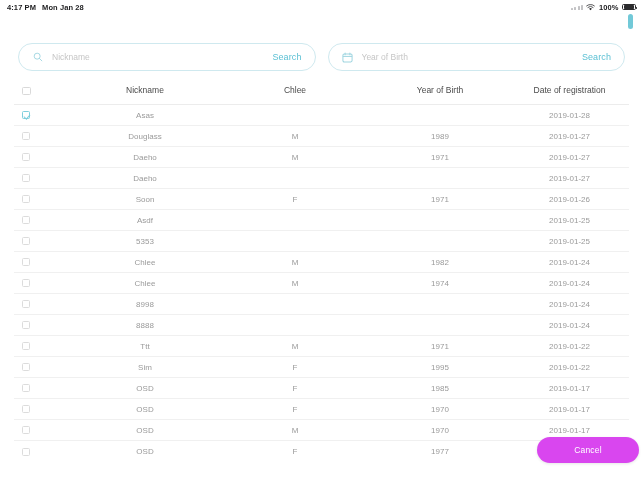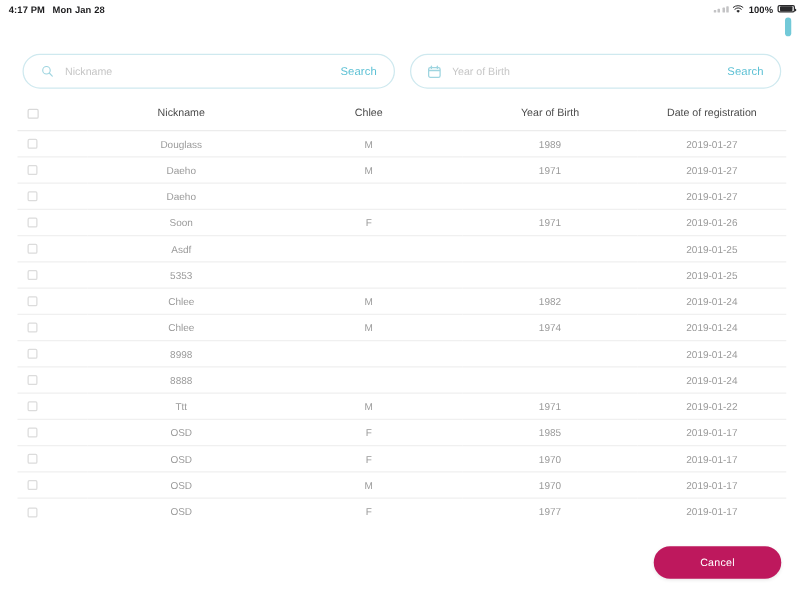--- a/index.html
+++ b/index.html
@@ -207,6 +207,13 @@
       </thead>
       <tbody id="tbody">
           <tr>
+            <td class="td-check"><span class="cb checked"></span></td>
+            <td>Asas</td>
+            <td></td>
+            <td></td>
+            <td>2019-01-28</td>
+          </tr>
+          <tr>
             <td class="td-check"><span class="cb"></span></td>
             <td>Douglass</td>
             <td>M</td>

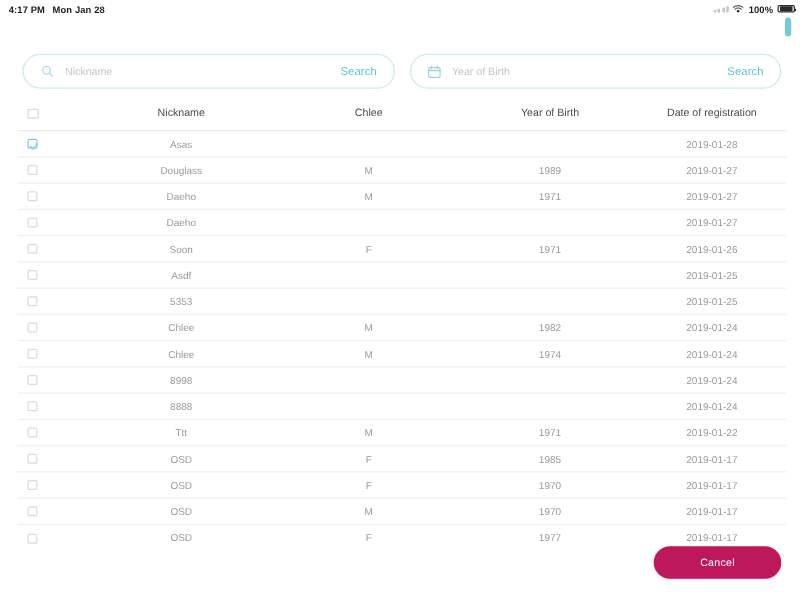--- a/index.html
+++ b/index.html
@@ -292,6 +292,13 @@
           </tr>
           <tr>
             <td class="td-check"><span class="cb"></span></td>
+            <td>Sim</td>
+            <td>F</td>
+            <td>1995</td>
+            <td>2019-01-22</td>
+          </tr>
+          <tr>
+            <td class="td-check"><span class="cb"></span></td>
             <td>OSD</td>
             <td>F</td>
             <td>1985</td>

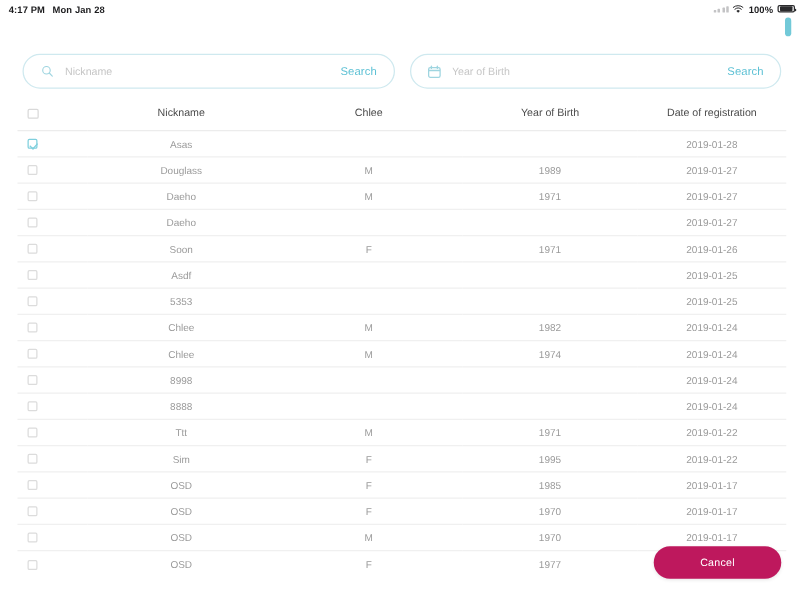--- a/index.html
+++ b/index.html
@@ -114,9 +114,9 @@
 
   
   .cancel-btn {
-    position: absolute; right: 18px; bottom: 19px;
+    position: absolute; right: 4px; bottom: 19px;
     width: 102px; height: 26px; border-radius: 13px;
-    background: #be185d; border: none;
+    background: #d946ef; border: none;
     color: #ffffff; font-size: 8.5px;
     font-family: "Liberation Sans", sans-serif;
     letter-spacing: .2px; cursor: pointer;

